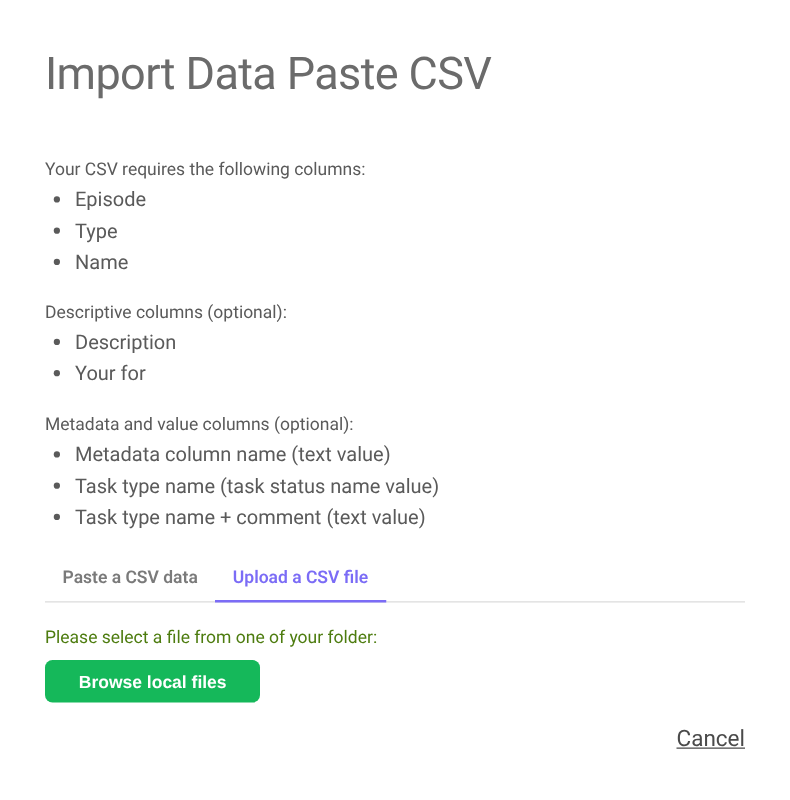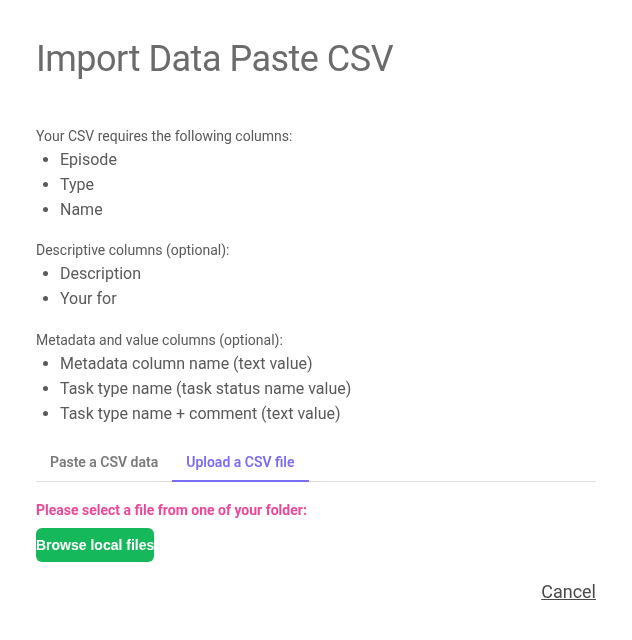--- a/index.html
+++ b/index.html
@@ -58,9 +58,8 @@
     }
     .file-instruction {
       font-size: 14px;
-      color: #ec4899;
+      color: #4d7c0f;
       margin-bottom: 10px;
-      font-weight: bold;
     }
     .btn {
       display: inline-block;

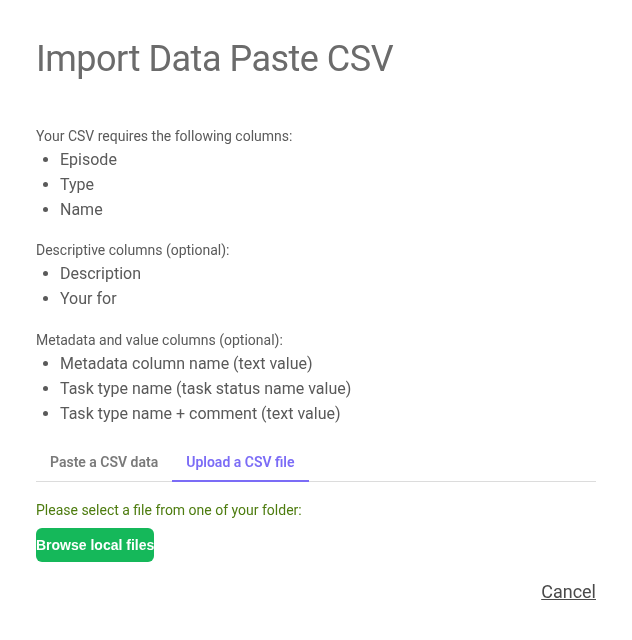--- a/index.html
+++ b/index.html
@@ -72,7 +72,7 @@
     .btn-green {
       background: #15b85a;
       color: #ffffff;
-      padding: 9px 0;
+      padding: 9px 27px;
     }
     .footer {
       position: absolute;

